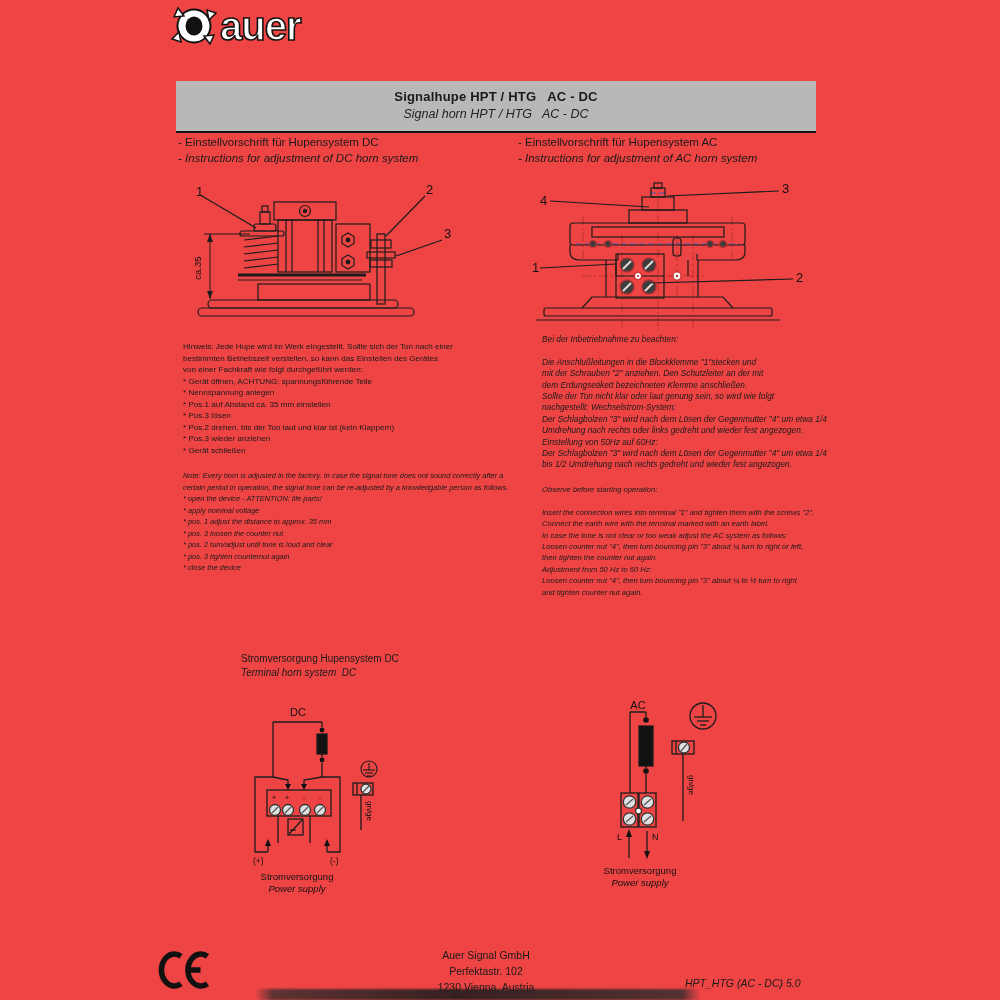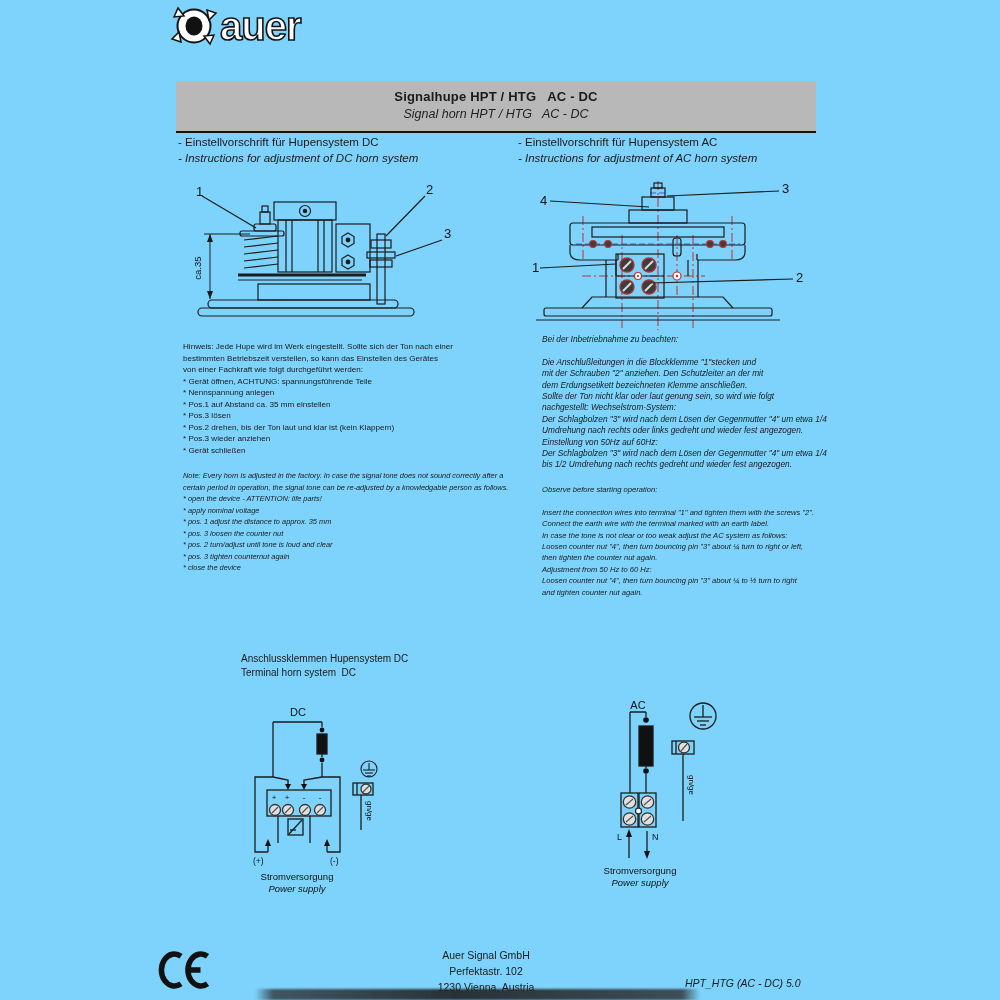--- a/index.html
+++ b/index.html
@@ -3,7 +3,7 @@
 <meta charset="utf-8">
 <style>
   html,body{margin:0;padding:0;background:#e8e8e8;}
-  .page{position:relative;width:1000px;height:1000px;background:#7dd3fc;overflow:hidden;
+  .page{position:relative;width:1000px;height:1000px;background:#ef4444;overflow:hidden;
         font-family:"Liberation Sans",sans-serif;color:#1a1a1a;}
   .abs{position:absolute;}
   .pre{white-space:pre;}

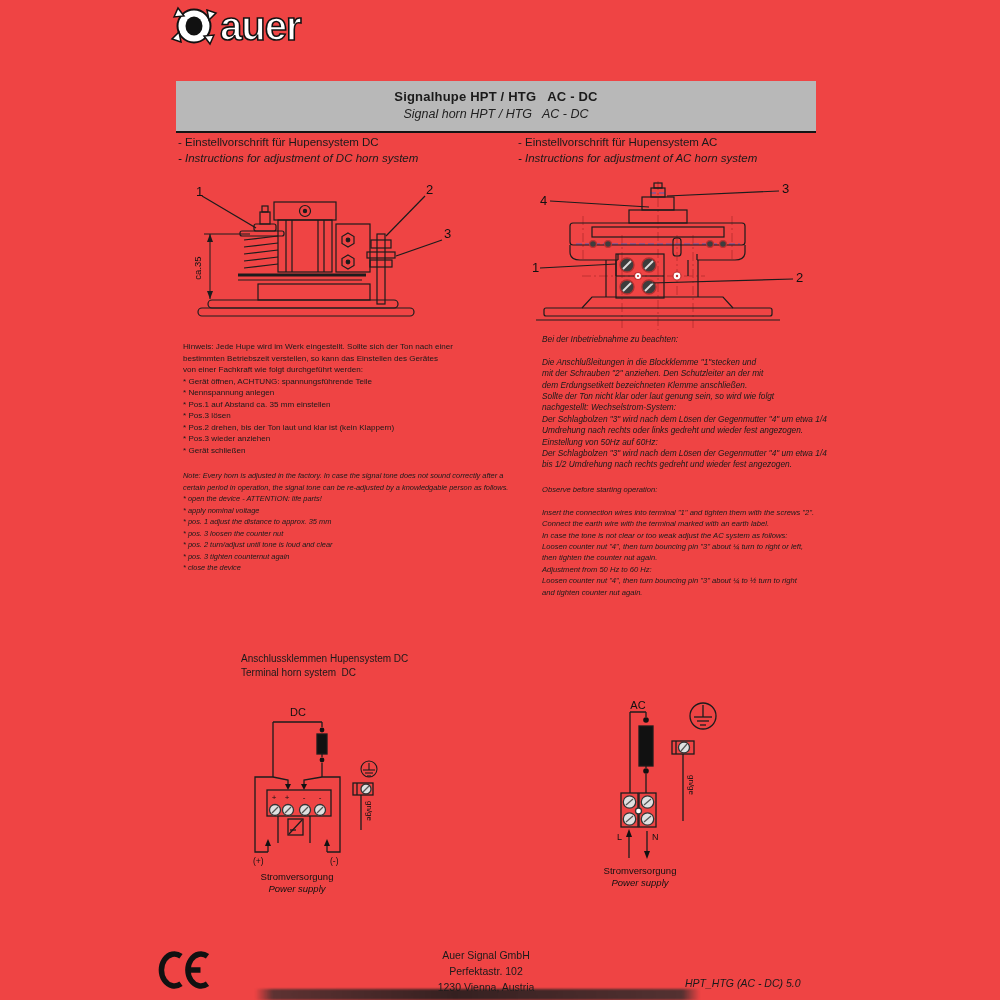--- a/index.html
+++ b/index.html
@@ -259,7 +259,7 @@
 and tighten counter nut again.</div>
 
   <div class="abs termhead" style="left:241px;top:652px;">
-    <div class="pre">Anschlussklemmen Hupensystem DC</div>
+    <div class="pre">Stromversorgung Hupensystem DC</div>
     <div class="en pre">Terminal horn system  DC</div>
   </div>
 

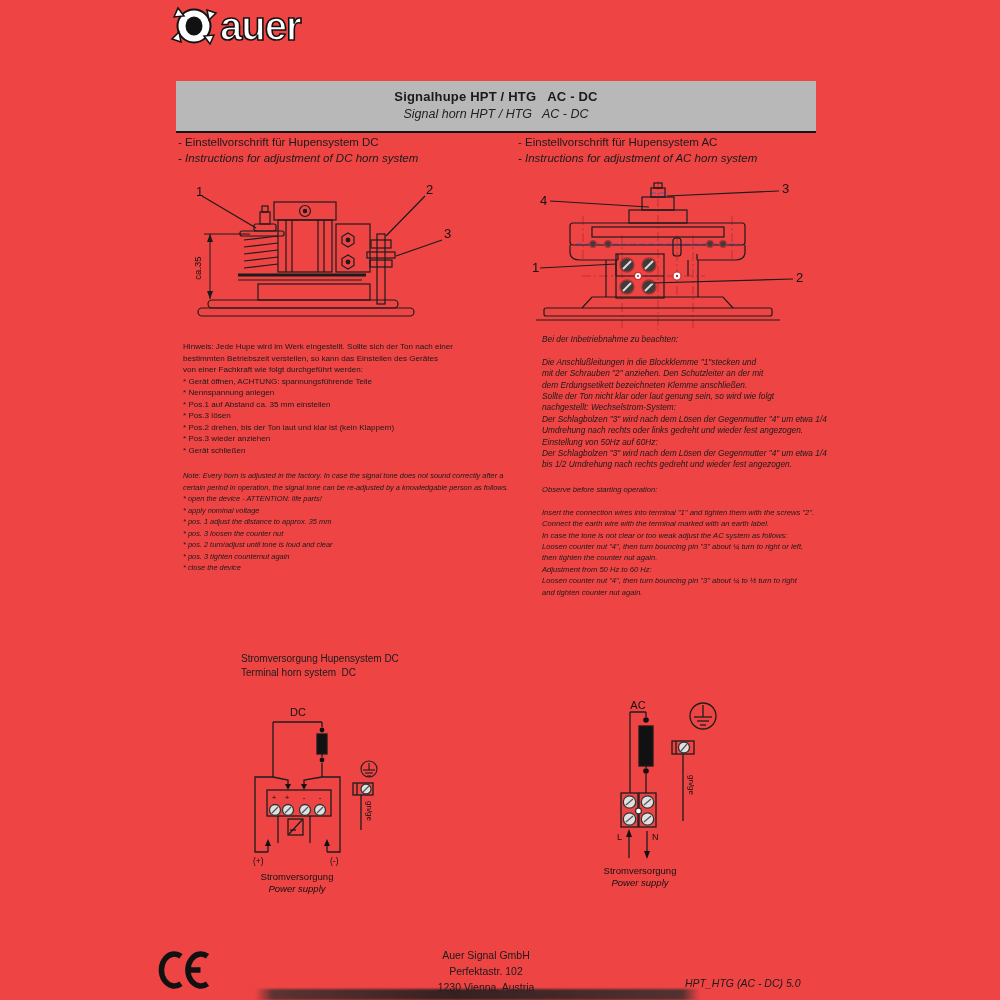--- a/index.html
+++ b/index.html
@@ -18,7 +18,7 @@
   .note-de-ac{font-size:8.3px;line-height:11.4px;}
   .note-en-ac{font-size:7.6px;line-height:11.4px;font-style:italic;}
   .termhead{font-size:10px;line-height:13.5px;}
-  .termhead .en{}
+  .termhead .en{font-style:italic;}
   .footer-addr{font-size:10.5px;line-height:16px;text-align:center;}
   .docref{font-size:10.5px;}
   svg{font-family:"Liberation Sans",sans-serif;}

